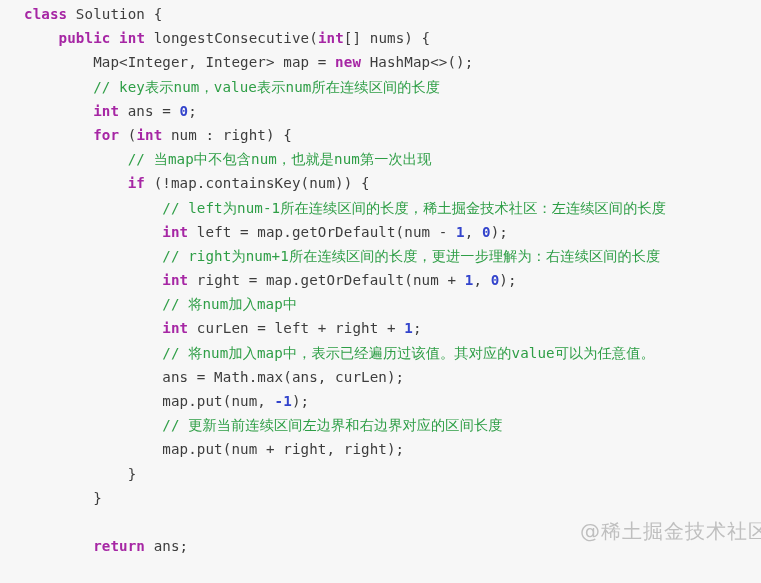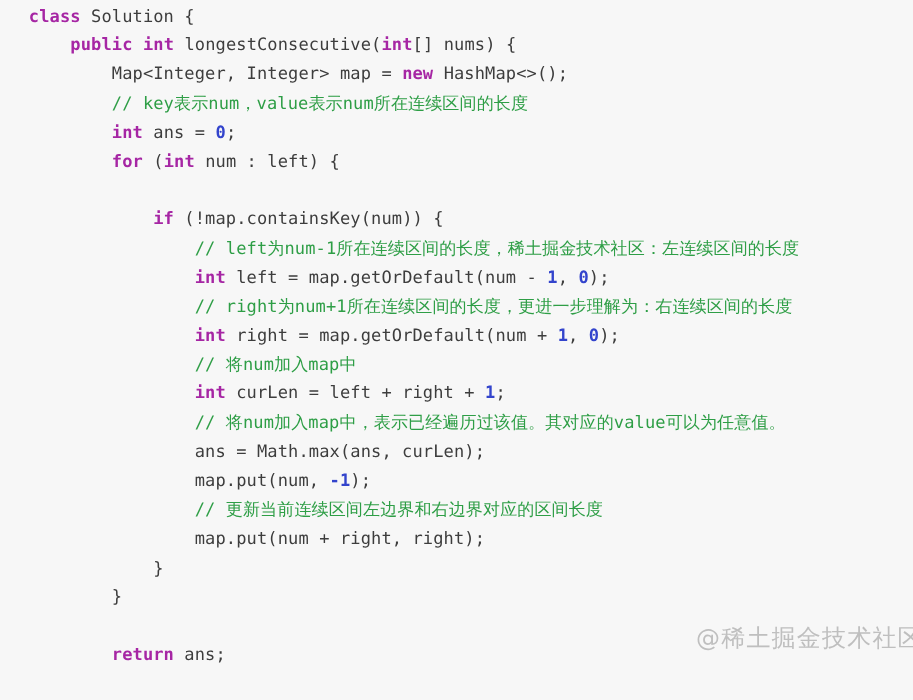--- a/index.html
+++ b/index.html
@@ -64,7 +64,7 @@
       <div class="code-line"><span class="ind">        </span><span class="tok-pln">Map&lt;Integer, Integer&gt; map = </span><span class="tok-kw">new</span><span class="tok-pln"> HashMap&lt;&gt;();</span></div>
       <div class="code-line"><span class="ind">        </span><span class="tok-com">// key表示num，value表示num所在连续区间的长度</span></div>
       <div class="code-line"><span class="ind">        </span><span class="tok-kw">int</span><span class="tok-pln"> ans = </span><span class="tok-num">0</span><span class="tok-pln">;</span></div>
-      <div class="code-line"><span class="ind">        </span><span class="tok-kw">for</span><span class="tok-pln"> (</span><span class="tok-kw">int</span><span class="tok-pln"> num : left) {</span></div>
+      <div class="code-line"><span class="ind">        </span><span class="tok-kw">for</span><span class="tok-pln"> (</span><span class="tok-kw">int</span><span class="tok-pln"> num : right) {</span></div>
       <div class="code-line"><span class="ind">            </span></div>
       <div class="code-line"><span class="ind">            </span><span class="tok-kw">if</span><span class="tok-pln"> (!map.containsKey(num)) {</span></div>
       <div class="code-line"><span class="ind">                </span><span class="tok-com">// left为num-1所在连续区间的长度，稀土掘金技术社区：左连续区间的长度</span></div>

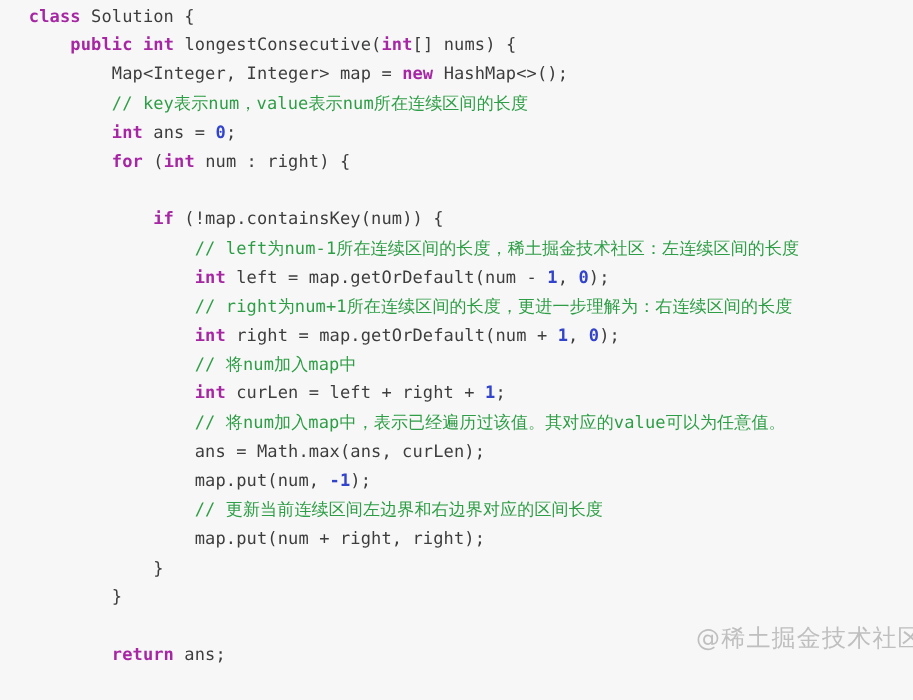--- a/index.html
+++ b/index.html
@@ -65,7 +65,7 @@
       <div class="code-line"><span class="ind">        </span><span class="tok-com">// key表示num，value表示num所在连续区间的长度</span></div>
       <div class="code-line"><span class="ind">        </span><span class="tok-kw">int</span><span class="tok-pln"> ans = </span><span class="tok-num">0</span><span class="tok-pln">;</span></div>
       <div class="code-line"><span class="ind">        </span><span class="tok-kw">for</span><span class="tok-pln"> (</span><span class="tok-kw">int</span><span class="tok-pln"> num : right) {</span></div>
-      <div class="code-line"><span class="ind">            </span></div>
+      <div class="code-line"><span class="ind">            </span><span class="tok-com">// 当map中不包含num，也就是num第一次出现</span></div>
       <div class="code-line"><span class="ind">            </span><span class="tok-kw">if</span><span class="tok-pln"> (!map.containsKey(num)) {</span></div>
       <div class="code-line"><span class="ind">                </span><span class="tok-com">// left为num-1所在连续区间的长度，稀土掘金技术社区：左连续区间的长度</span></div>
       <div class="code-line"><span class="ind">                </span><span class="tok-kw">int</span><span class="tok-pln"> left = map.getOrDefault(num - </span><span class="tok-num">1</span><span class="tok-pln">, </span><span class="tok-num">0</span><span class="tok-pln">);</span></div>

